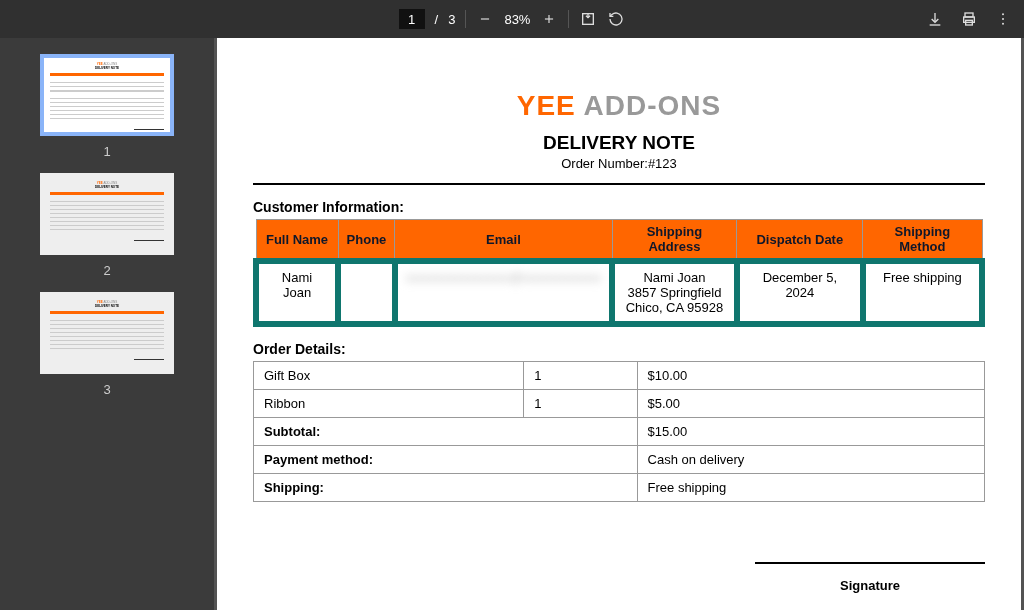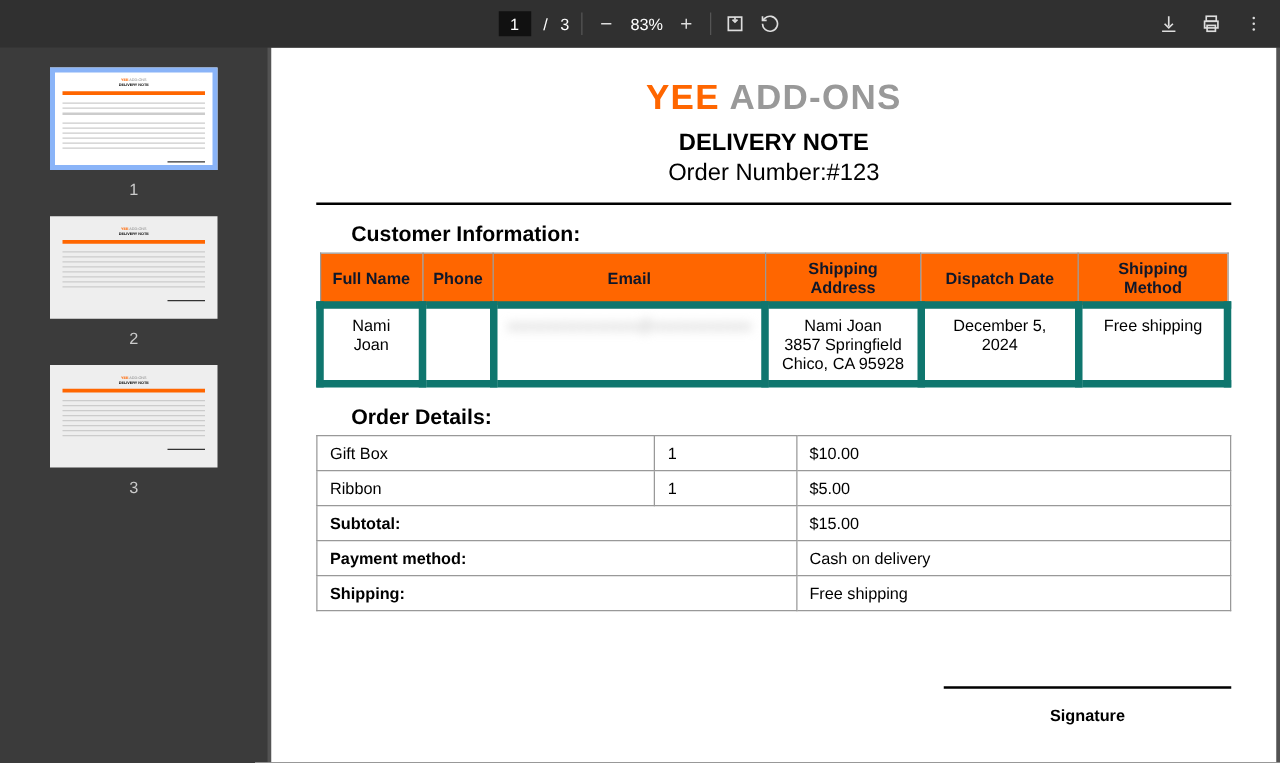--- a/index.html
+++ b/index.html
@@ -115,7 +115,7 @@
       width: 804px;
       background: #fff;
       margin-top: 0;
-      padding: 24px 36px;
+      padding: 52px 36px;
       color: #000;
     }
     .logo { text-align: center; font-size: 28px; font-weight: bold; letter-spacing: 1px;}

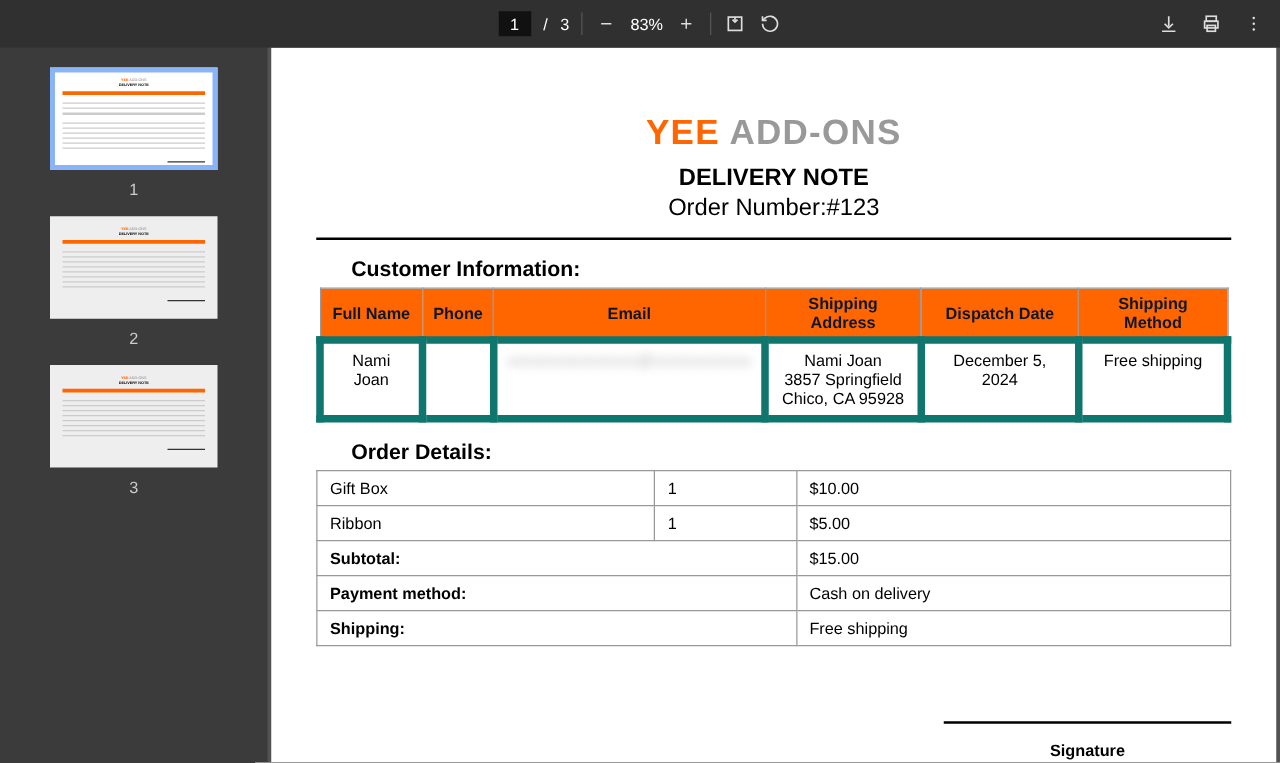--- a/index.html
+++ b/index.html
@@ -122,7 +122,7 @@
     .logo .y { color: #ff6600; }
     .logo .a { color: #999; }
     .doc-title { text-align: center; font-size: 19px; font-weight: bold; margin-top: 10px; }
-    .order-num { text-align: center; font-size: 19px; margin-top: 2px; }
+    .order-num { text-align: center; font-size: 13px; margin-top: 2px; }
     .hr { border: none; border-top: 2px solid #000; margin-top: 12px; }
     .section-label { font-size: 17px; font-weight: bold; margin-top: 14px; margin-bottom: 4px; margin-left: 28px; }
 

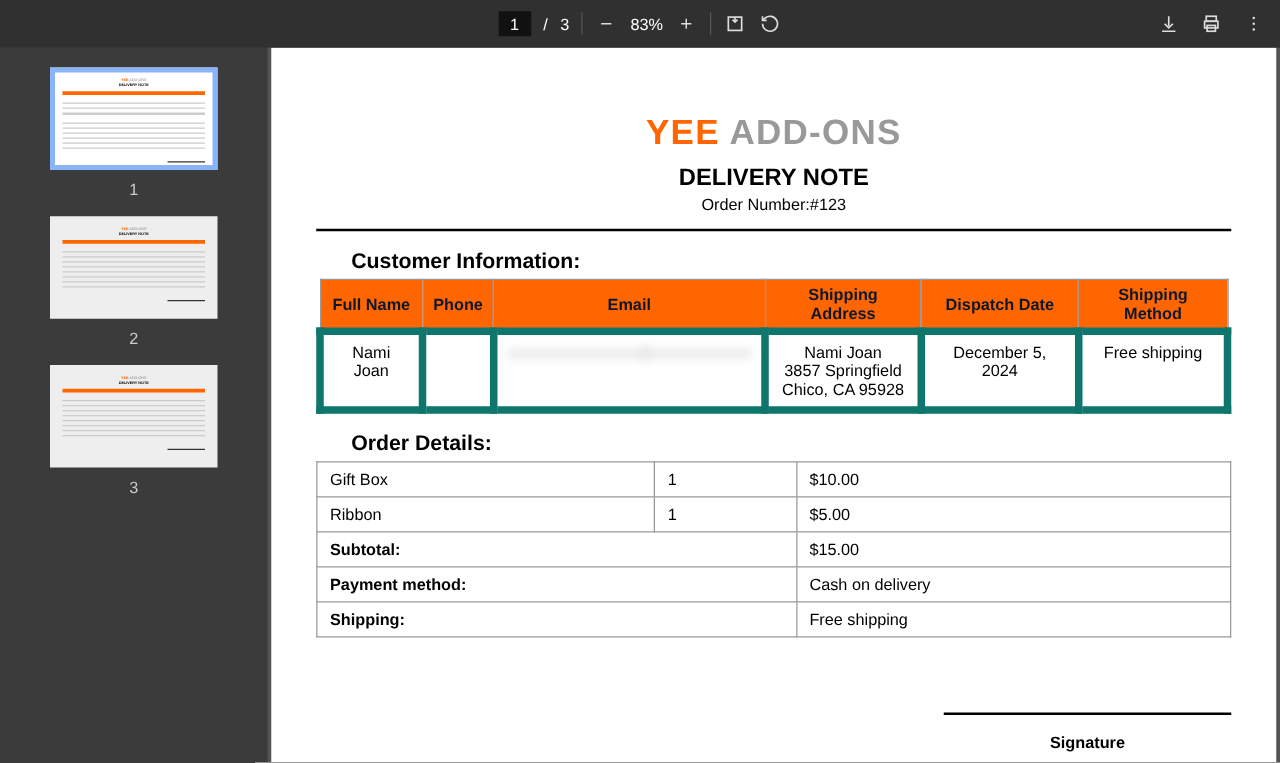--- a/index.html
+++ b/index.html
@@ -124,7 +124,7 @@
     .doc-title { text-align: center; font-size: 19px; font-weight: bold; margin-top: 10px; }
     .order-num { text-align: center; font-size: 13px; margin-top: 2px; }
     .hr { border: none; border-top: 2px solid #000; margin-top: 12px; }
-    .section-label { font-size: 17px; font-weight: bold; margin-top: 14px; margin-bottom: 4px; margin-left: 28px; }
+    .section-label { font-size: 14px; font-weight: bold; margin-top: 14px; margin-bottom: 4px; }
 
     table { width: 100%; border-collapse: collapse; font-size: 13px; }
     .customer-table th {

